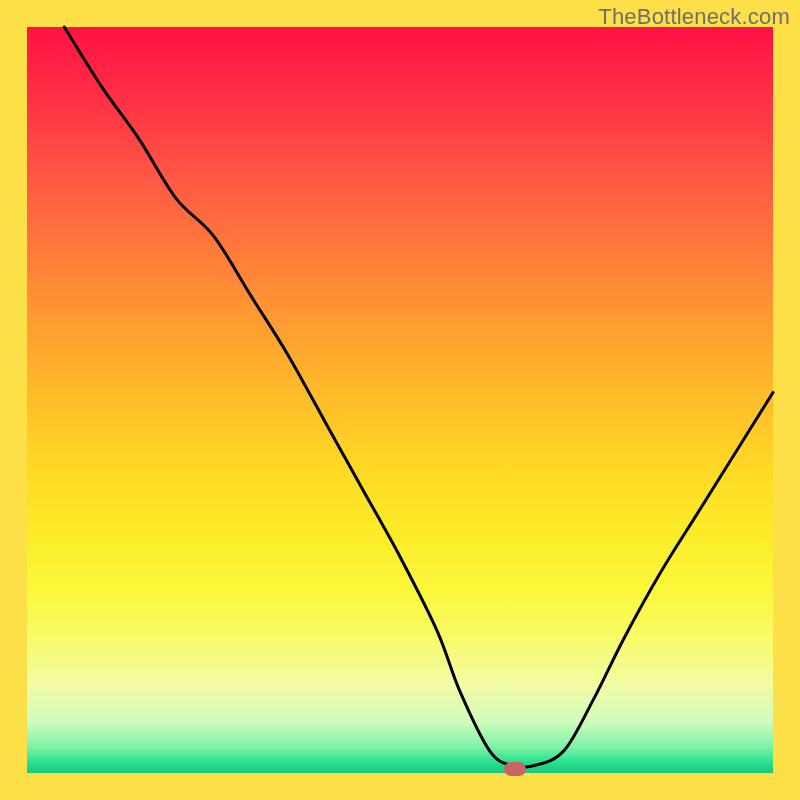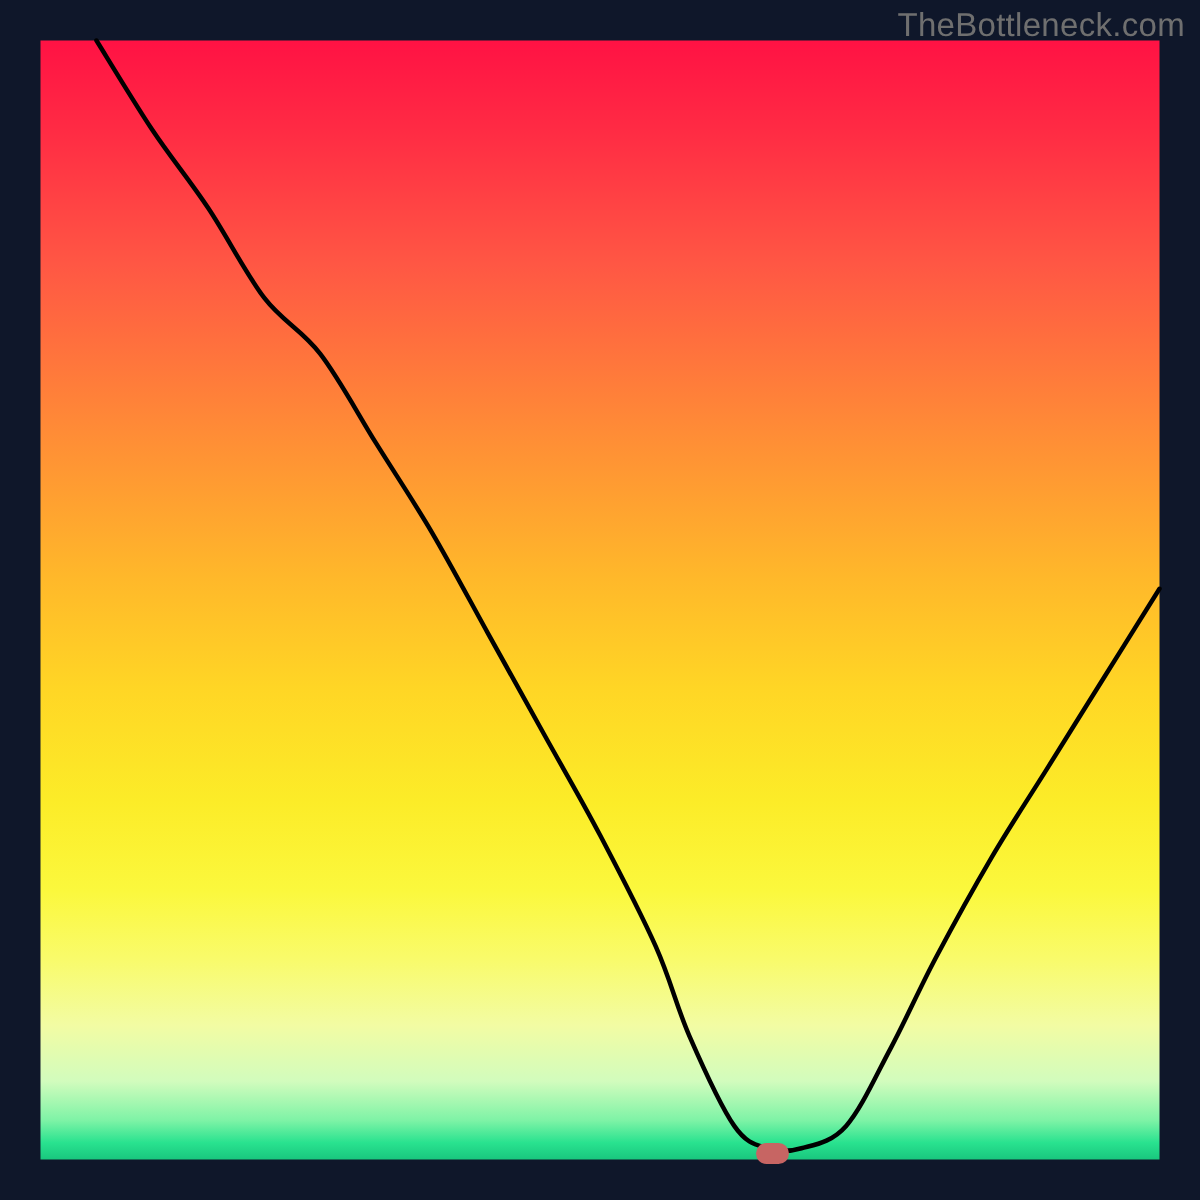--- a/index.html
+++ b/index.html
@@ -15,7 +15,7 @@
     position: relative;
     width: 800px;
     height: 800px;
-    background: #0f172a;
+    background: #fde047;
   }
   .watermark {
     position: absolute;

